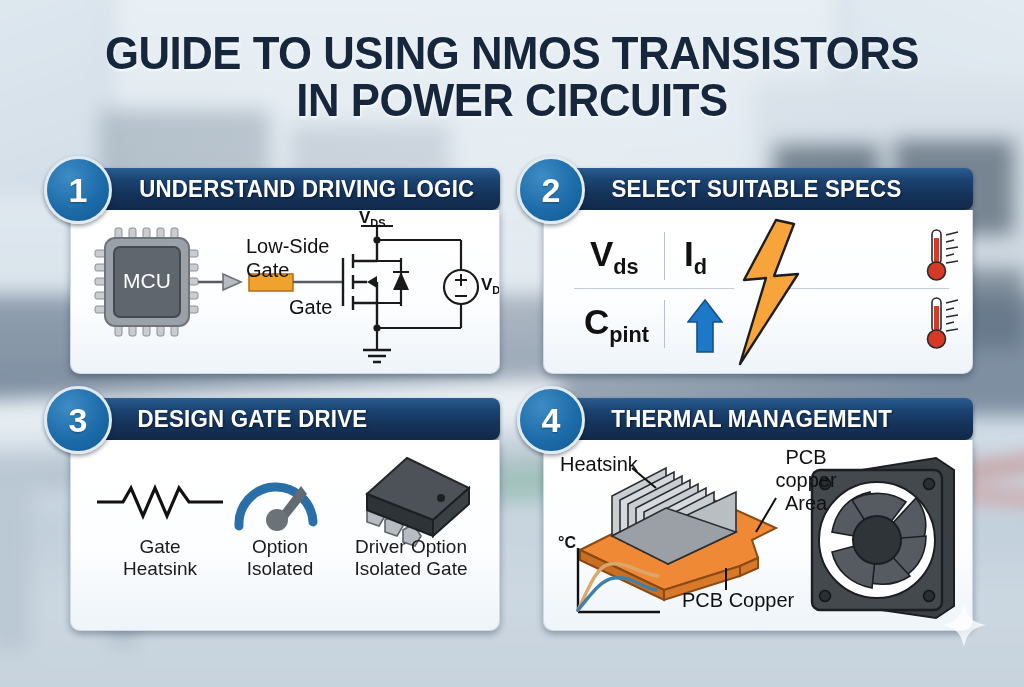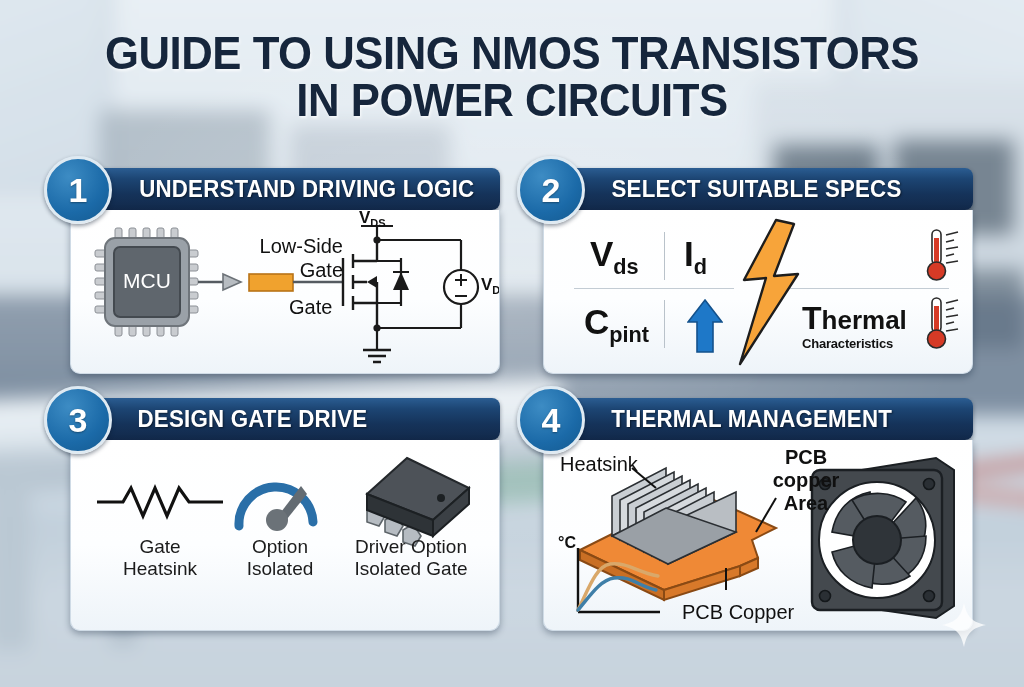--- a/index.html
+++ b/index.html
@@ -241,7 +241,7 @@
       </g>
     </svg>
 
-    <div style="position:absolute;left:162px;top:24px;width:110px;text-align:right;font-size:20px;color:#111;line-height:24px;">
+    <div style="position:absolute;left:175px;top:24px;width:110px;text-align:left;font-size:20px;color:#111;line-height:24px;">
       <div>Low-Side</div>
       <div>Gate</div>
     </div>

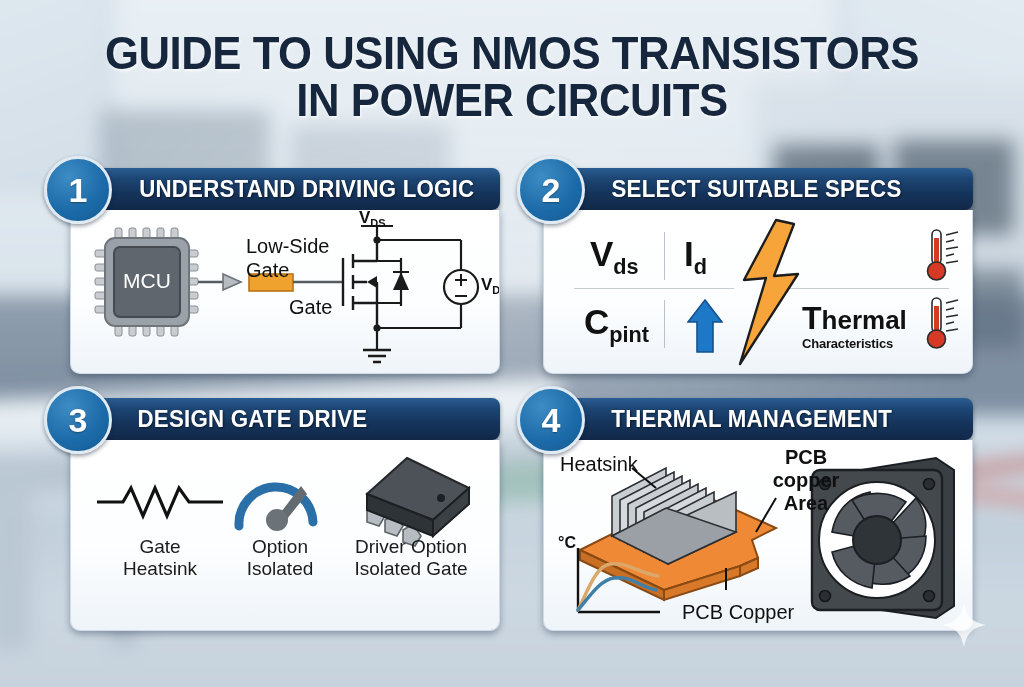--- a/index.html
+++ b/index.html
@@ -301,12 +301,6 @@
         </g>
       </svg>
 
-      <div style="position:absolute;left:258px;top:92px;">
-        <div style="font-size:32px;font-weight:bold;color:#111;line-height:32px;">
-          <span>T</span><span style="font-size:26px;">hermal</span>
-        </div>
-        <div class="thermal-sub">Characteristics</div>
-      </div>
       <svg style="position:absolute;left:378px;top:86px;" width="40" height="56" viewBox="0 0 40 56">
         <rect x="10" y="2" width="9" height="34" rx="4.5" fill="#fff" stroke="#2a2a2a" stroke-width="1.6"></rect>
         <rect x="12" y="10" width="5" height="26" fill="#d63a26"></rect>

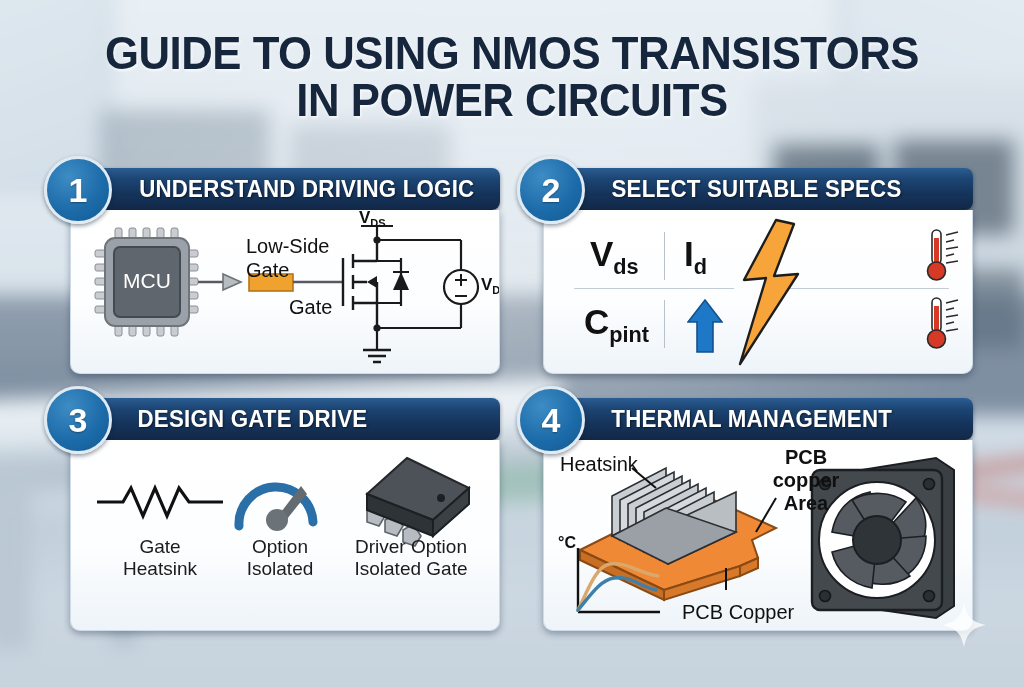--- a/index.html
+++ b/index.html
@@ -419,7 +419,7 @@
     </svg>
 
     <div class="p4lab" style="left:16px;top:14px;font-size:20px;">Heatsink</div>
-    <div class="p4lab" style="left:216px;top:6px;text-align:center;width:92px;font-size:20px;line-height:23px;font-weight:bold;">
+    <div class="p4lab" style="left:216px;top:6px;text-align:center;width:92px;font-size:20px;line-height:23px;">
       <div>PCB</div>
       <div>copper</div>
       <div>Area</div>

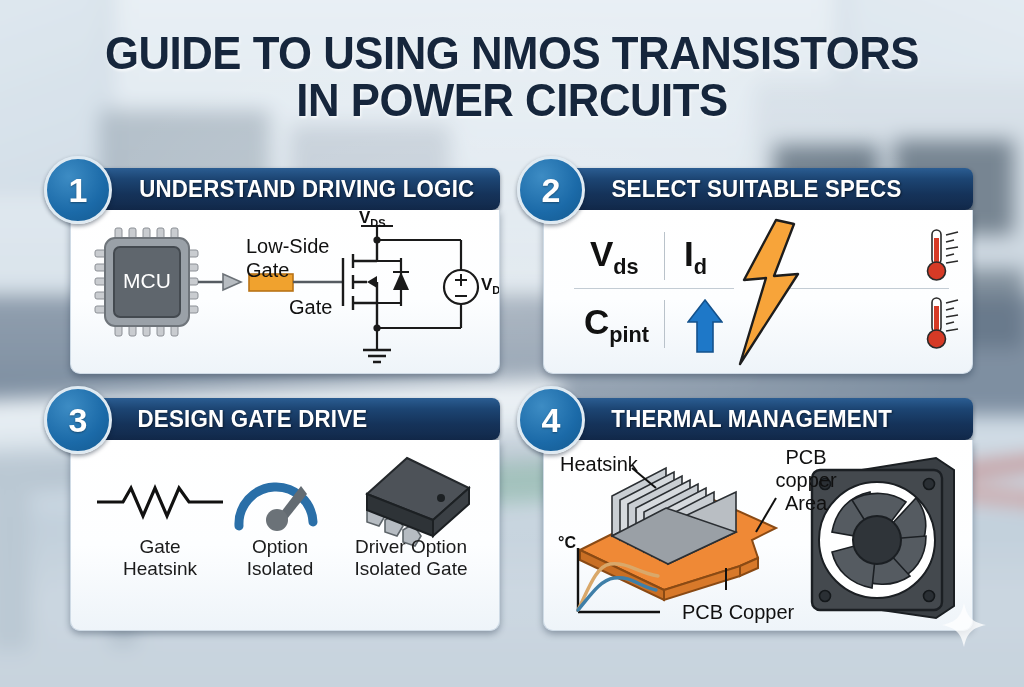--- a/index.html
+++ b/index.html
@@ -424,7 +424,7 @@
       <div>copper</div>
       <div>Area</div>
     </div>
-    <div class="p4lab" style="left:138px;top:150px;font-size:20px;margin-top:12px;">PCB Copper</div>
+    <div class="p4lab" style="left:138px;top:150px;font-size:20px;">PCB Copper</div>
     <div class="p4lab" style="left:14px;top:92px;font-size:16px;font-weight:bold;">°C</div>
   </div>
 </div>

